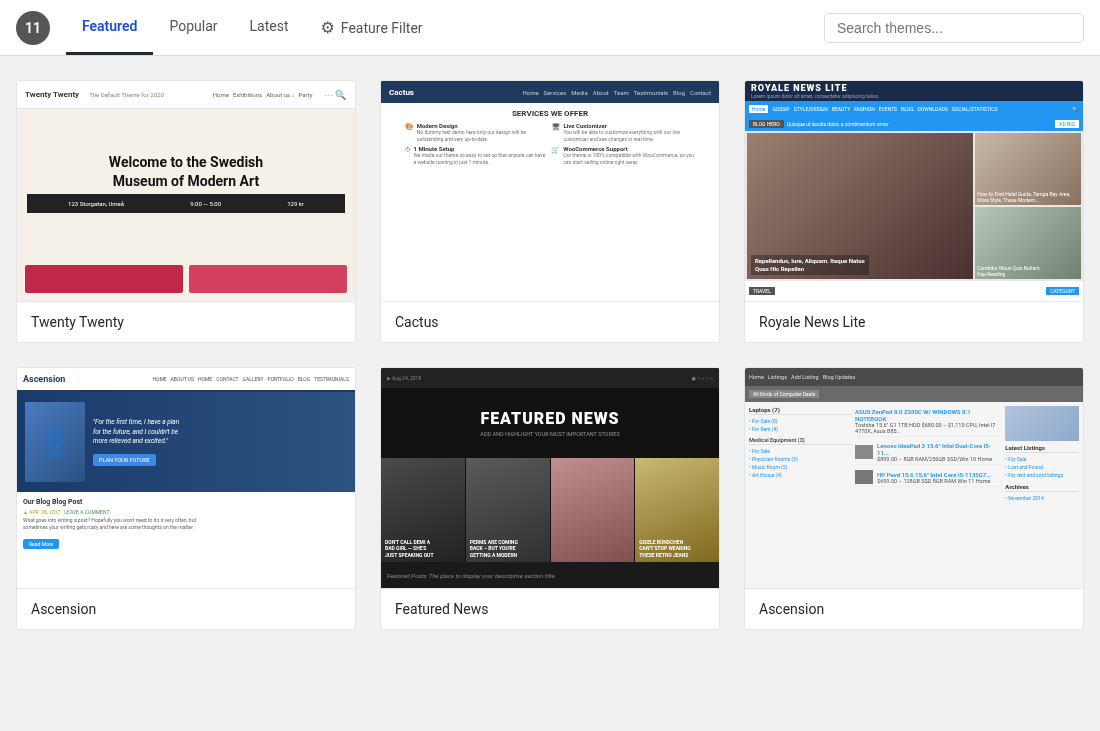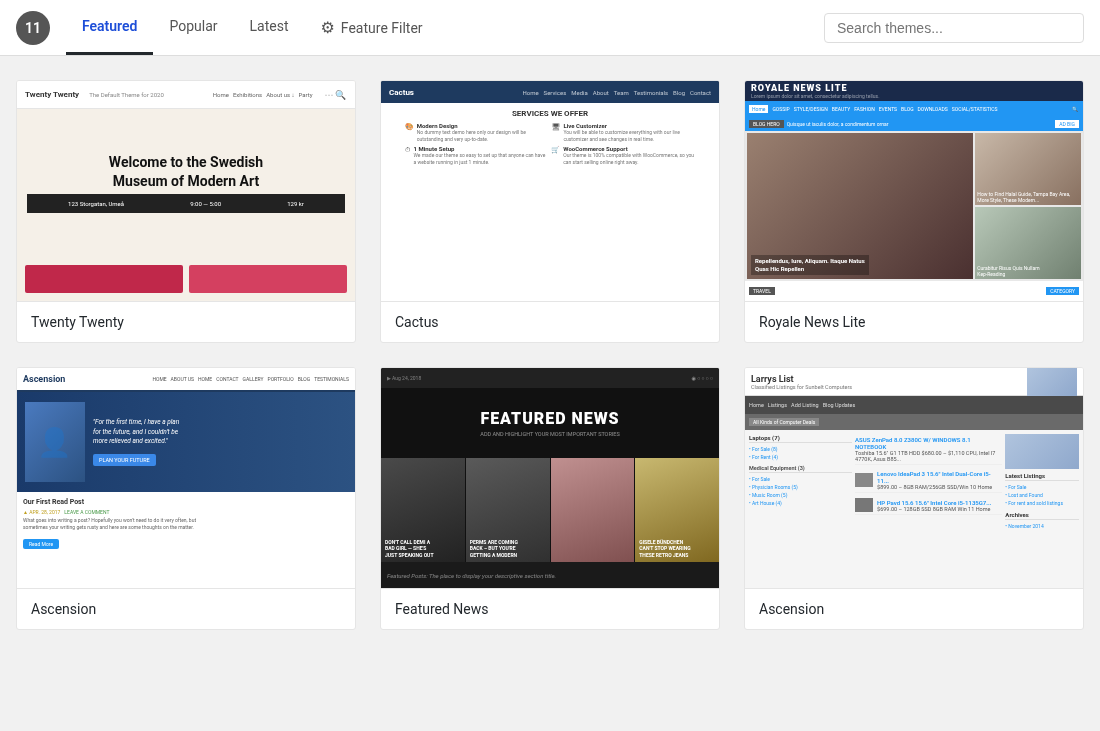--- a/index.html
+++ b/index.html
@@ -638,13 +638,6 @@
   <div class="theme-card">
     <div class="theme-preview">
       <div class="preview-placeholder preview-larrys" style="display:flex; flex-direction:column;">
-        <div class="pl-topbar">
-          <div>
-            <div class="pl-logo">Larrys List</div>
-            <div class="pl-tagline">Classified Listings for Sunbelt Computers</div>
-          </div>
-          <div style="margin-left:auto;width:50px;height:28px;background:linear-gradient(135deg,#b0c4de 0%,#8fa8cc 100%);"></div>
-        </div>
         <div class="pl-nav-bar">
           <span>Home</span>
             <span>Listings</span>

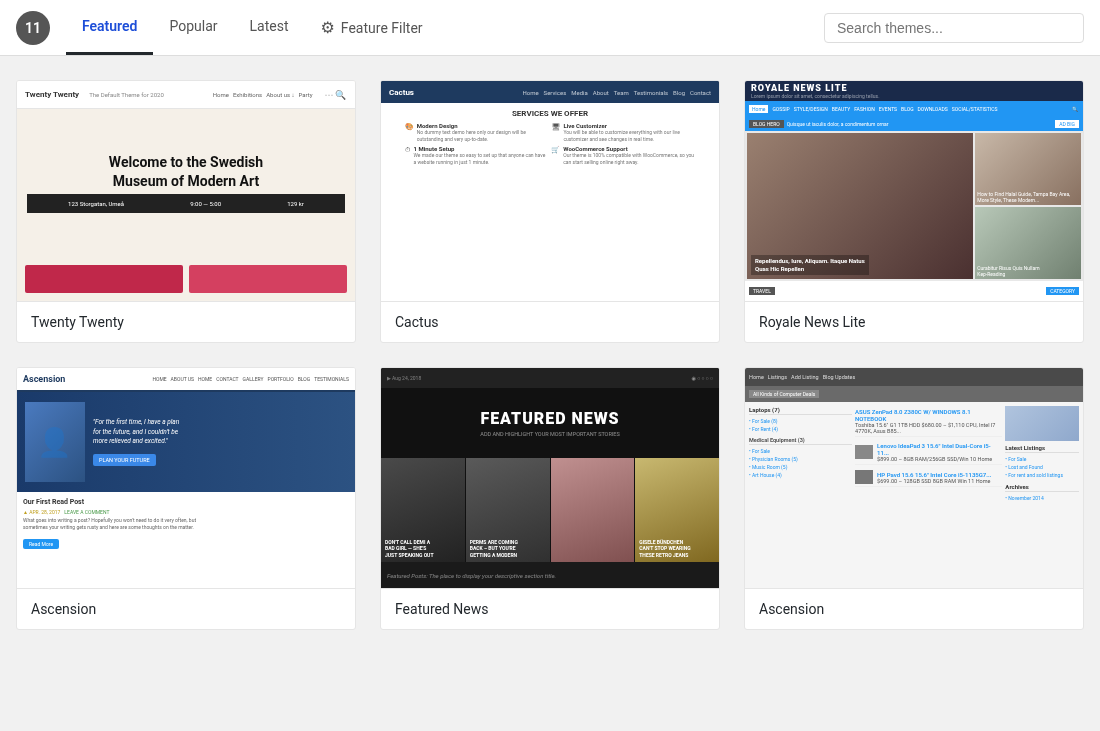--- a/index.html
+++ b/index.html
@@ -583,7 +583,7 @@
         </div>
         <div class="pa-content">
           <div class="pa-blog">
-            <div class="pa-blog-title">Our First Read Post</div>
+            <div class="pa-blog-title">Our Blog Blog Post</div>
             <div class="pa-blog-date" style="display:flex;gap:4px;align-items:center;">
               <span style="color:#c0a020;">▲ APR. 28, 2017</span>
               <span style="color:#4a9a4a;">LEAVE A COMMENT</span>

